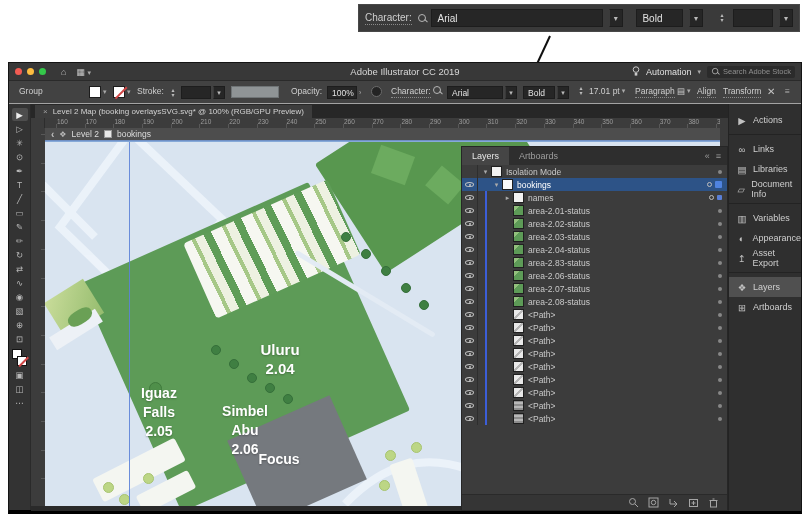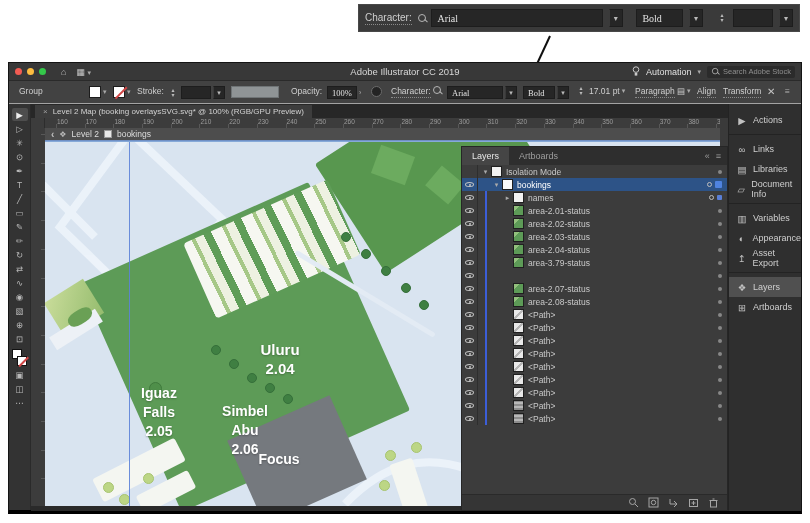--- a/index.html
+++ b/index.html
@@ -11,7 +11,7 @@
     border:1px solid #484848;display:flex;align-items:center;padding:0 6px;gap:6px;}
   .callout .lbl{font-size:10px;color:#cfcfcf;border-bottom:1px dotted #8a8a8a;padding-bottom:1px;}
   .fld{background:#262626;border:1px solid #1d1d1d;height:18px;display:flex;align-items:center;
-    padding:0 5px;font-size:10px;color:#e2e2e2;font-family:Liberation Serif, serif;}
+    padding:0 5px;font-size:10px;color:#e2e2e2;}
   .chevbox{background:#262626;border:1px solid #1d1d1d;border-left:1px solid #3a3a3a;height:18px;width:16px;
     display:flex;align-items:center;justify-content:center;color:#b9b9b9;font-size:8px;}
   .mag{position:relative;width:9px;height:9px;display:inline-block;}

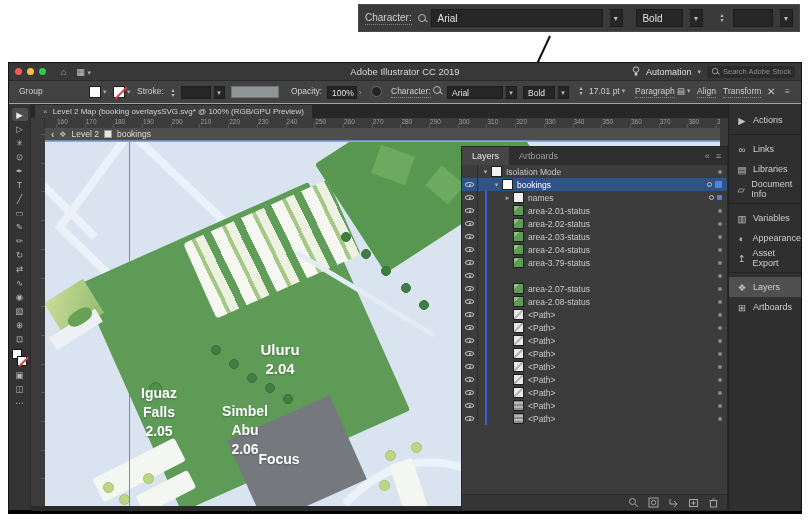--- a/index.html
+++ b/index.html
@@ -517,7 +517,7 @@
             <span class="lbody" style="padding-left: 25px;">
               <span class="disc"></span>
               <span class="thumb green"></span>
-              <span class="lname">area-3.79-status</span>
+              <span class="lname">area-2.83-status</span>
             </span>
             <span class="lright">
               <span class="target dot"></span>

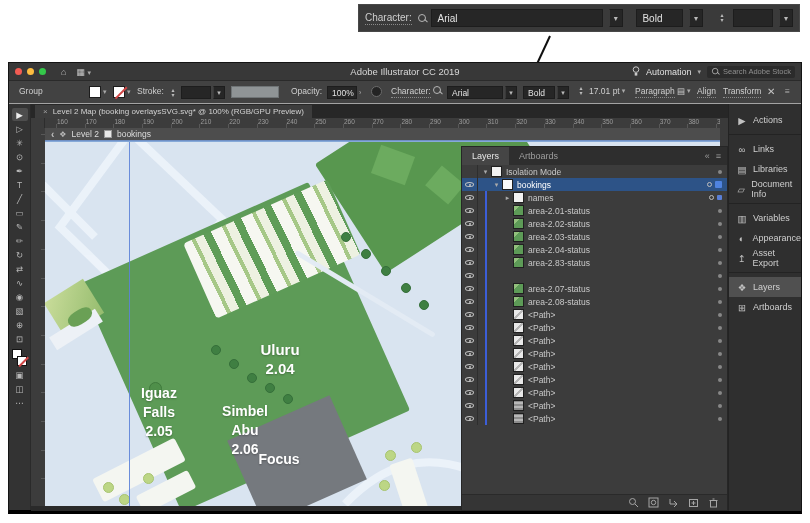--- a/index.html
+++ b/index.html
@@ -527,6 +527,11 @@
             <span class="cell-eye">
               <span class="eye"></span>
             </span>
+            <span class="lbody" style="padding-left: 25px;">
+              <span class="disc"></span>
+              <span class="thumb green"></span>
+              <span class="lname">area-2.06-status</span>
+            </span>
             <span class="lright">
               <span class="target dot"></span>
             </span>

